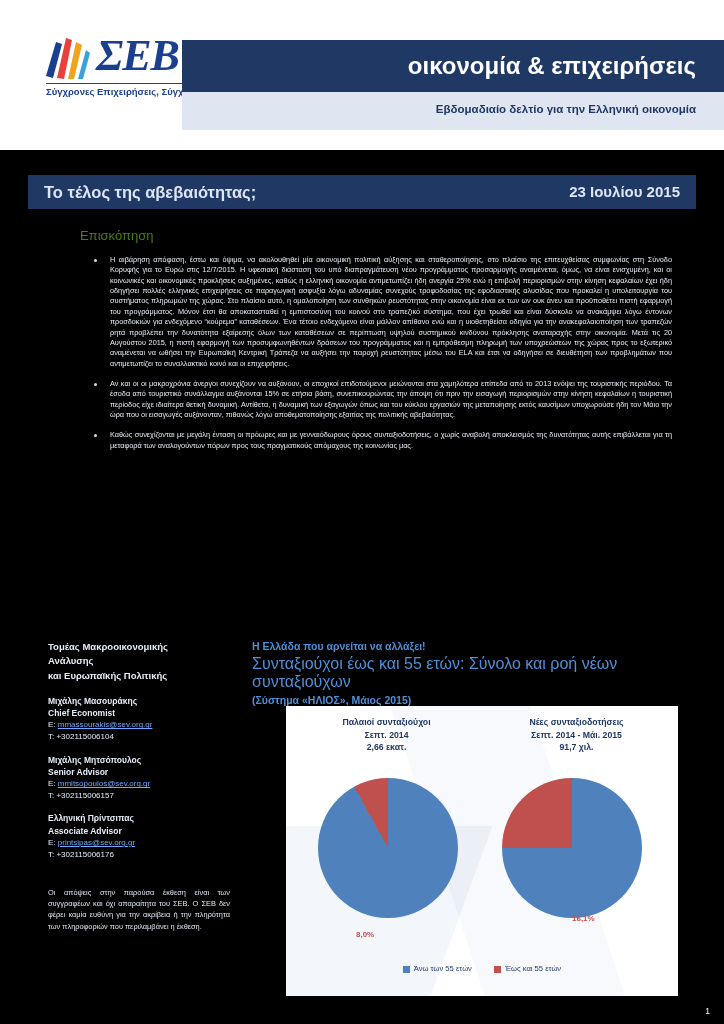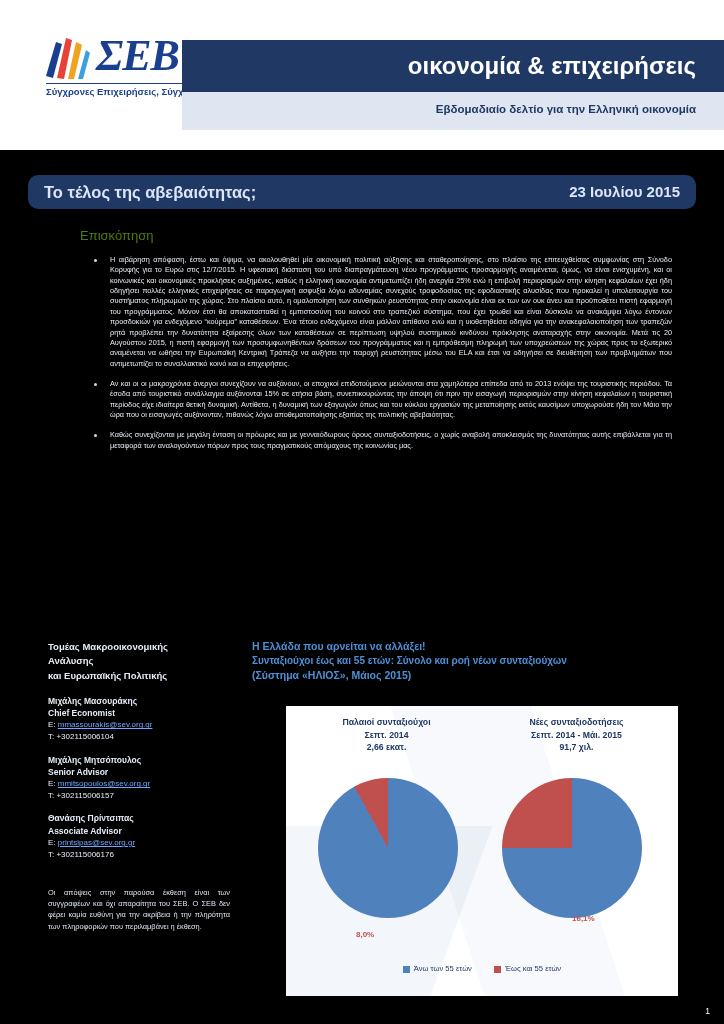--- a/index.html
+++ b/index.html
@@ -27,7 +27,7 @@
   .hdr-sub{position:absolute;right:28px;top:103px;font-size:11.5px;font-weight:bold;color:#1f3864;}
 
   
-  .titlebar{position:absolute;left:28px;top:175px;width:668px;height:34px;background:#1f3864;border-radius:10px;}
+  .titlebar{position:absolute;left:28px;top:175px;width:668px;height:34px;background:#1f3864;}
   .titlebar .t-left{position:absolute;left:16px;top:8px;font-size:16.5px;font-weight:bold;color:#dce6f7;}
   .titlebar .t-right{position:absolute;right:16px;top:8px;font-size:15px;font-weight:bold;color:#dce6f7;}
 

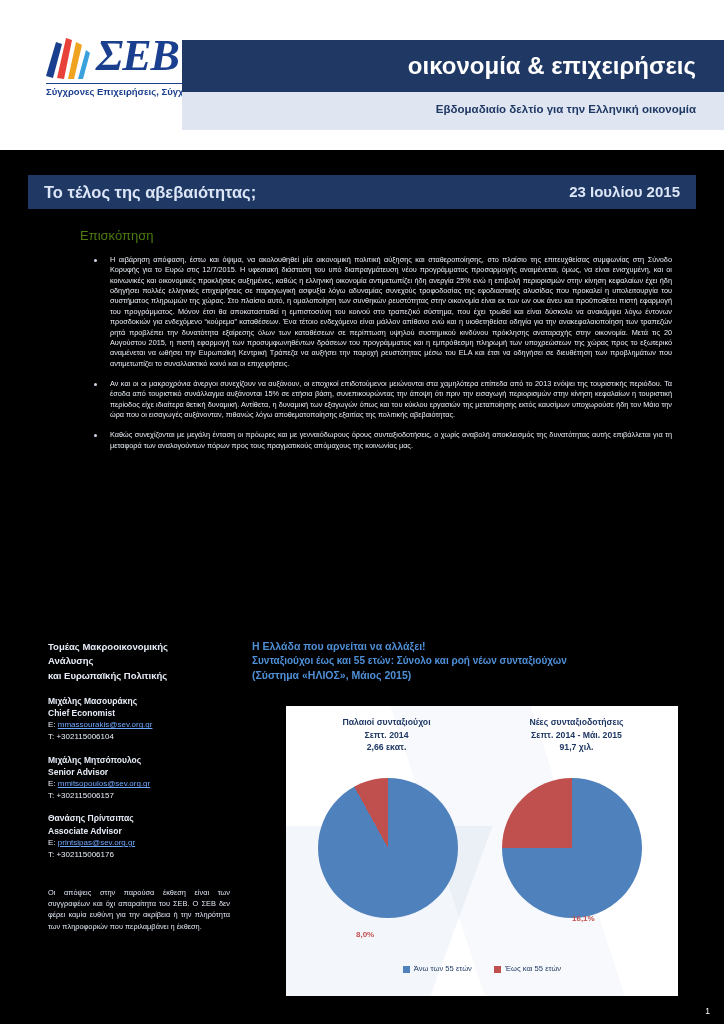--- a/index.html
+++ b/index.html
@@ -55,7 +55,7 @@
   
   .chart-head{position:absolute;left:252px;top:640px;width:420px;}
   .ch-l1{font-size:10.5px;font-weight:bold;color:#4f90d8;margin-bottom:3px;}
-  .ch-l2{font-size:10px;font-weight:bold;color:#4f90d8;margin-bottom:3px;}
+  .ch-l2{font-size:16px;font-weight:normal;color:#4f90d8;margin-bottom:3px;}
   .ch-l3{font-size:10.5px;font-weight:bold;color:#4f90d8;}
 
   .chartbox{position:absolute;left:286px;top:706px;width:392px;height:290px;background:#fff;color:#000;overflow:hidden;}

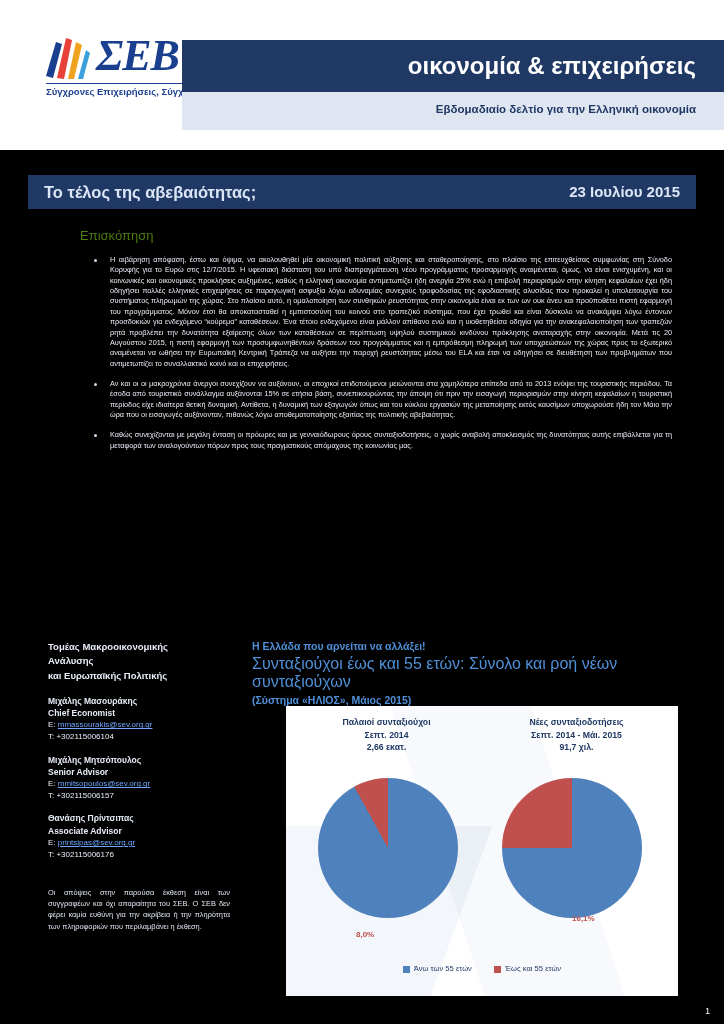--- a/index.html
+++ b/index.html
@@ -132,7 +132,7 @@
     </div>
 
     <div class="c-block">
-      <div class="c-name">Θανάσης Πρίντσιπας</div>
+      <div class="c-name">Ελληνική Πρίντσιπας</div>
       <div class="c-role">Associate Advisor</div>
       <div class="c-mail"><span>E: </span><span class="mail">printsipas@sev.org.gr</span></div>
       <div>T: +302115006176</div>

